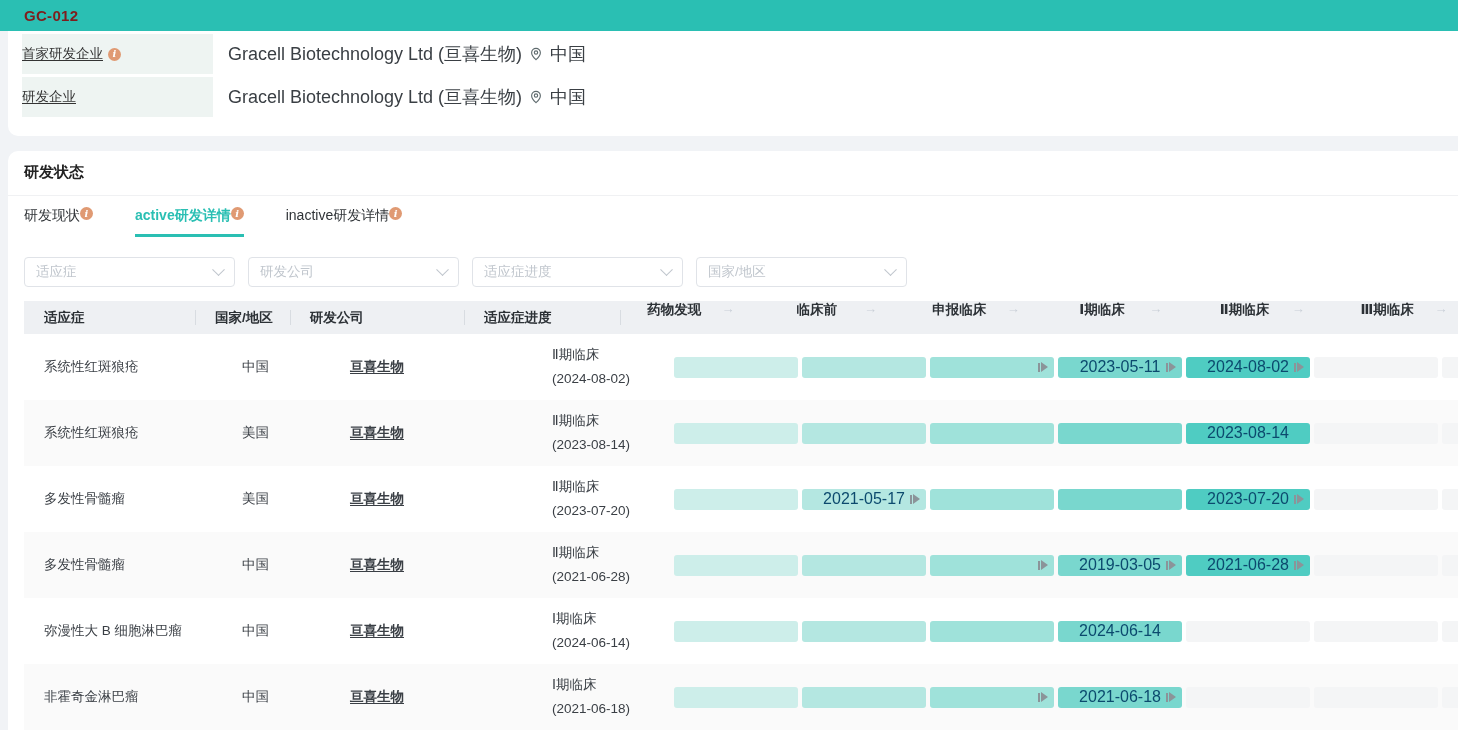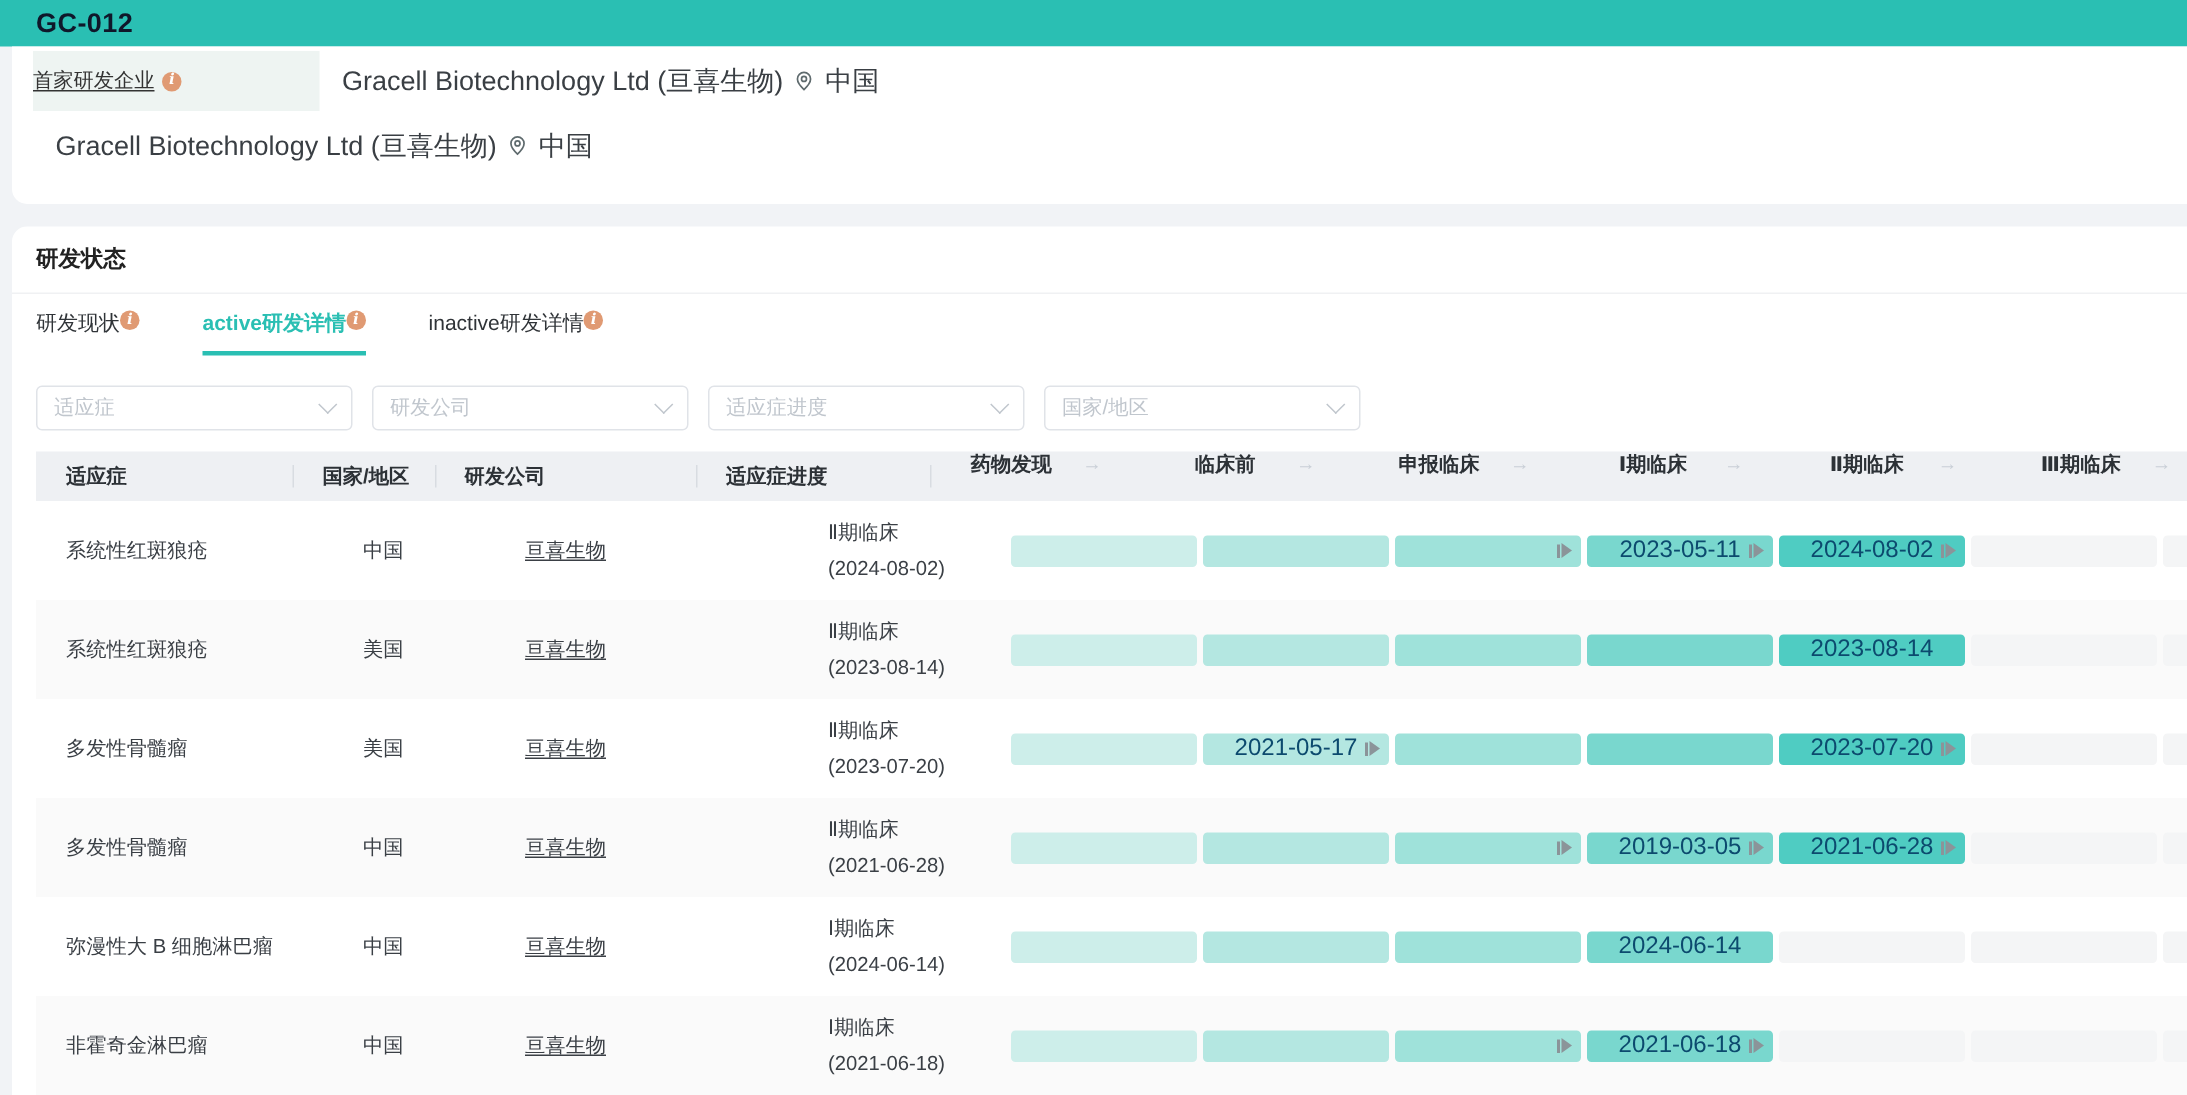--- a/index.html
+++ b/index.html
@@ -4,7 +4,7 @@
 <style>
   html,body{margin:0;padding:0;overflow:hidden;}
   body{width:1458px;height:730px;background:#f1f3f6;font-family:"Liberation Sans","DejaVu Sans",sans-serif;position:relative;}
-  .topbar{height:31px;background:#2abfb3;color:#0f172a;display:flex;align-items:center;padding-left:24px;font-weight:700;font-size:18px;letter-spacing:.3px;}
+  .topbar{height:31px;background:#2abfb3;color:#7f1d1d;display:flex;align-items:center;padding-left:24px;font-weight:700;font-size:15px;letter-spacing:.3px;}
   .card{background:#fff;margin-left:8px;width:1460px;box-sizing:border-box;}
   .card1{border-radius:0 0 10px 10px;padding:3px 0 16px 14px;margin-bottom:15px;}
   .inforow{display:flex;align-items:stretch;height:40px;margin-bottom:3px;}

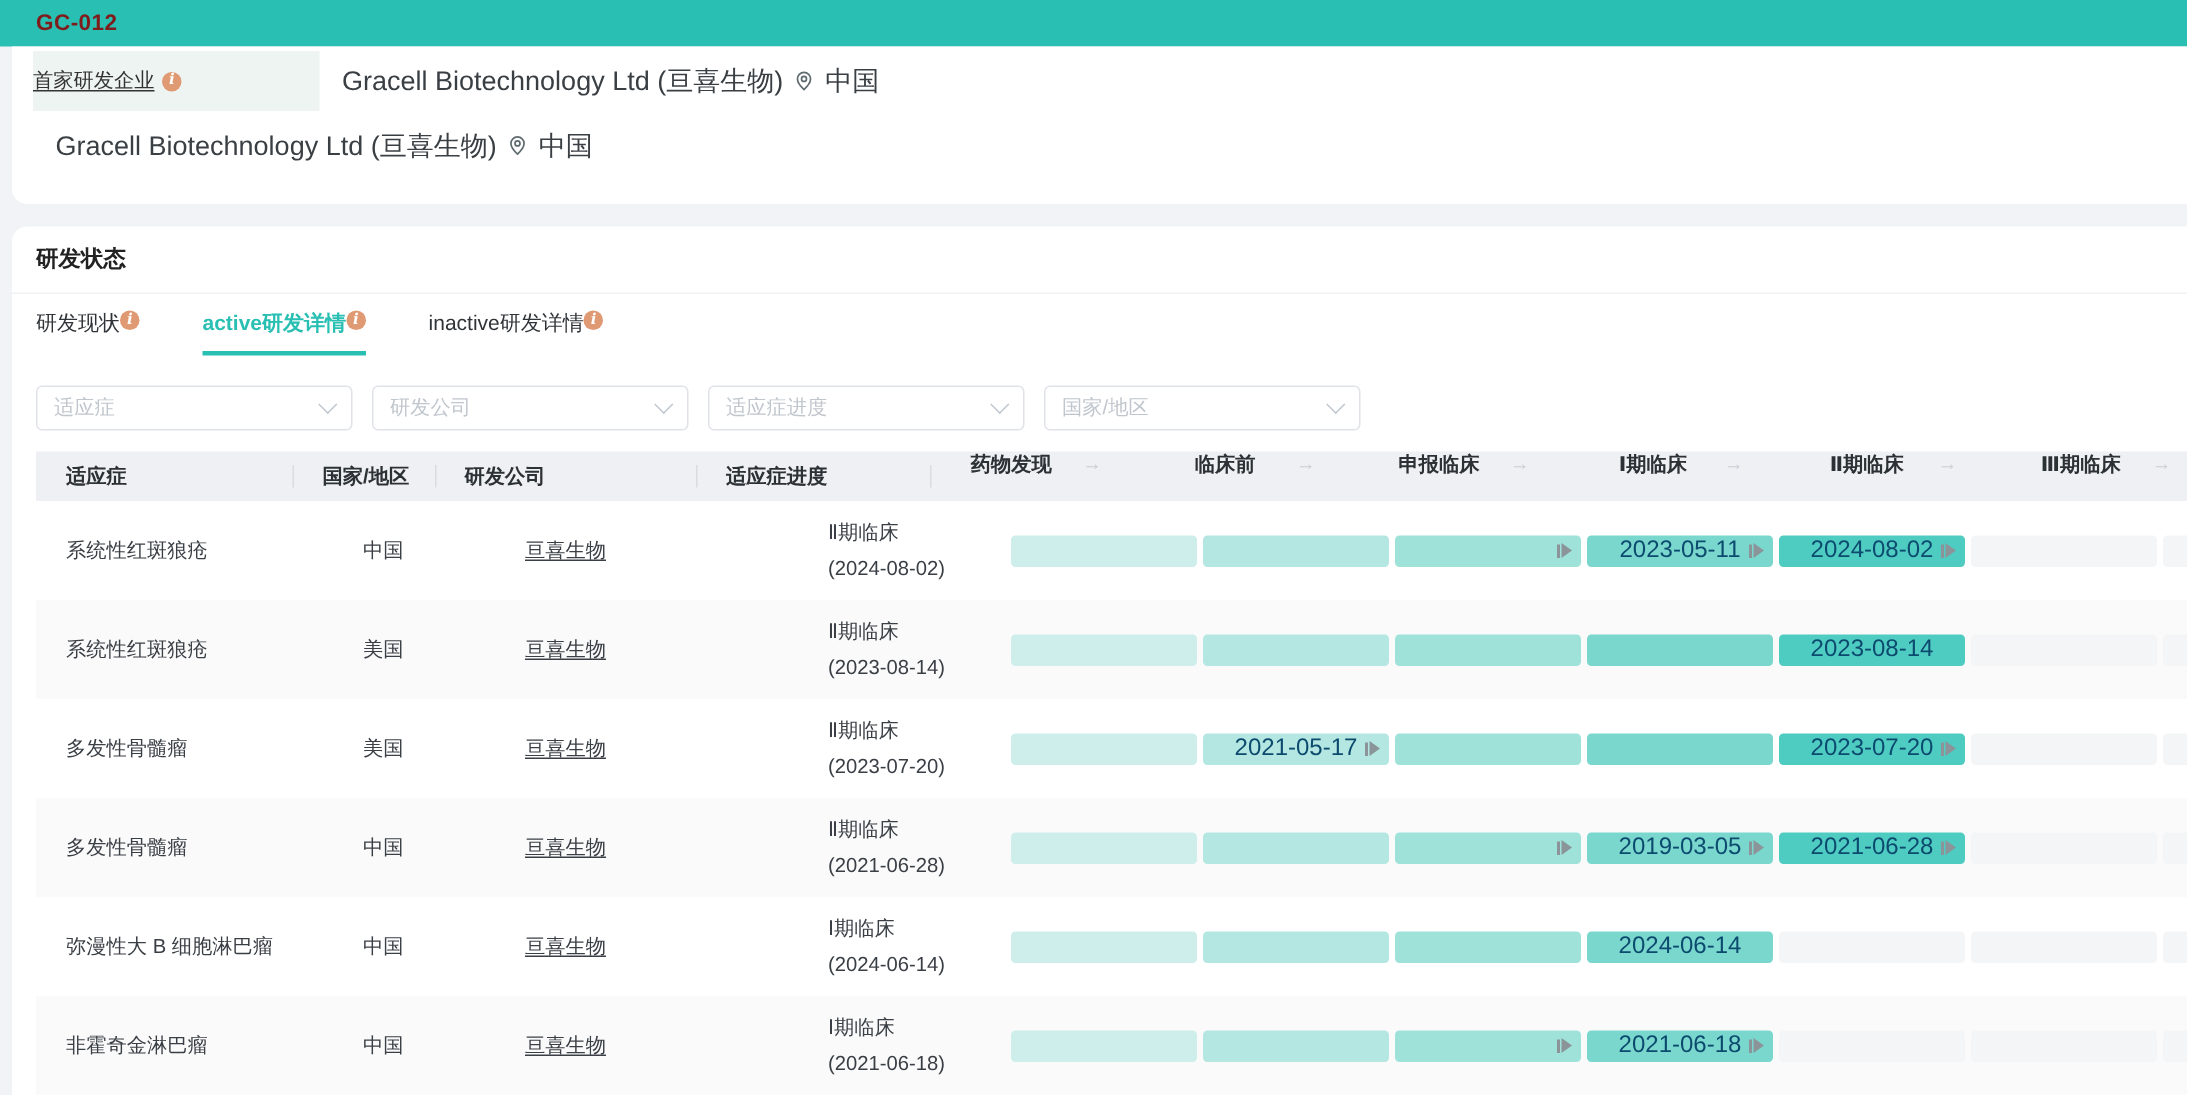--- a/index.html
+++ b/index.html
@@ -66,6 +66,9 @@
     </div>
   </div>
   <div class="inforow">
+    <div class="lbl">
+      <span class="txt">研发企业</span>
+    </div>
     <div class="val">
       <span>Gracell Biotechnology Ltd (亘喜生物)</span>
       <span class="pin">

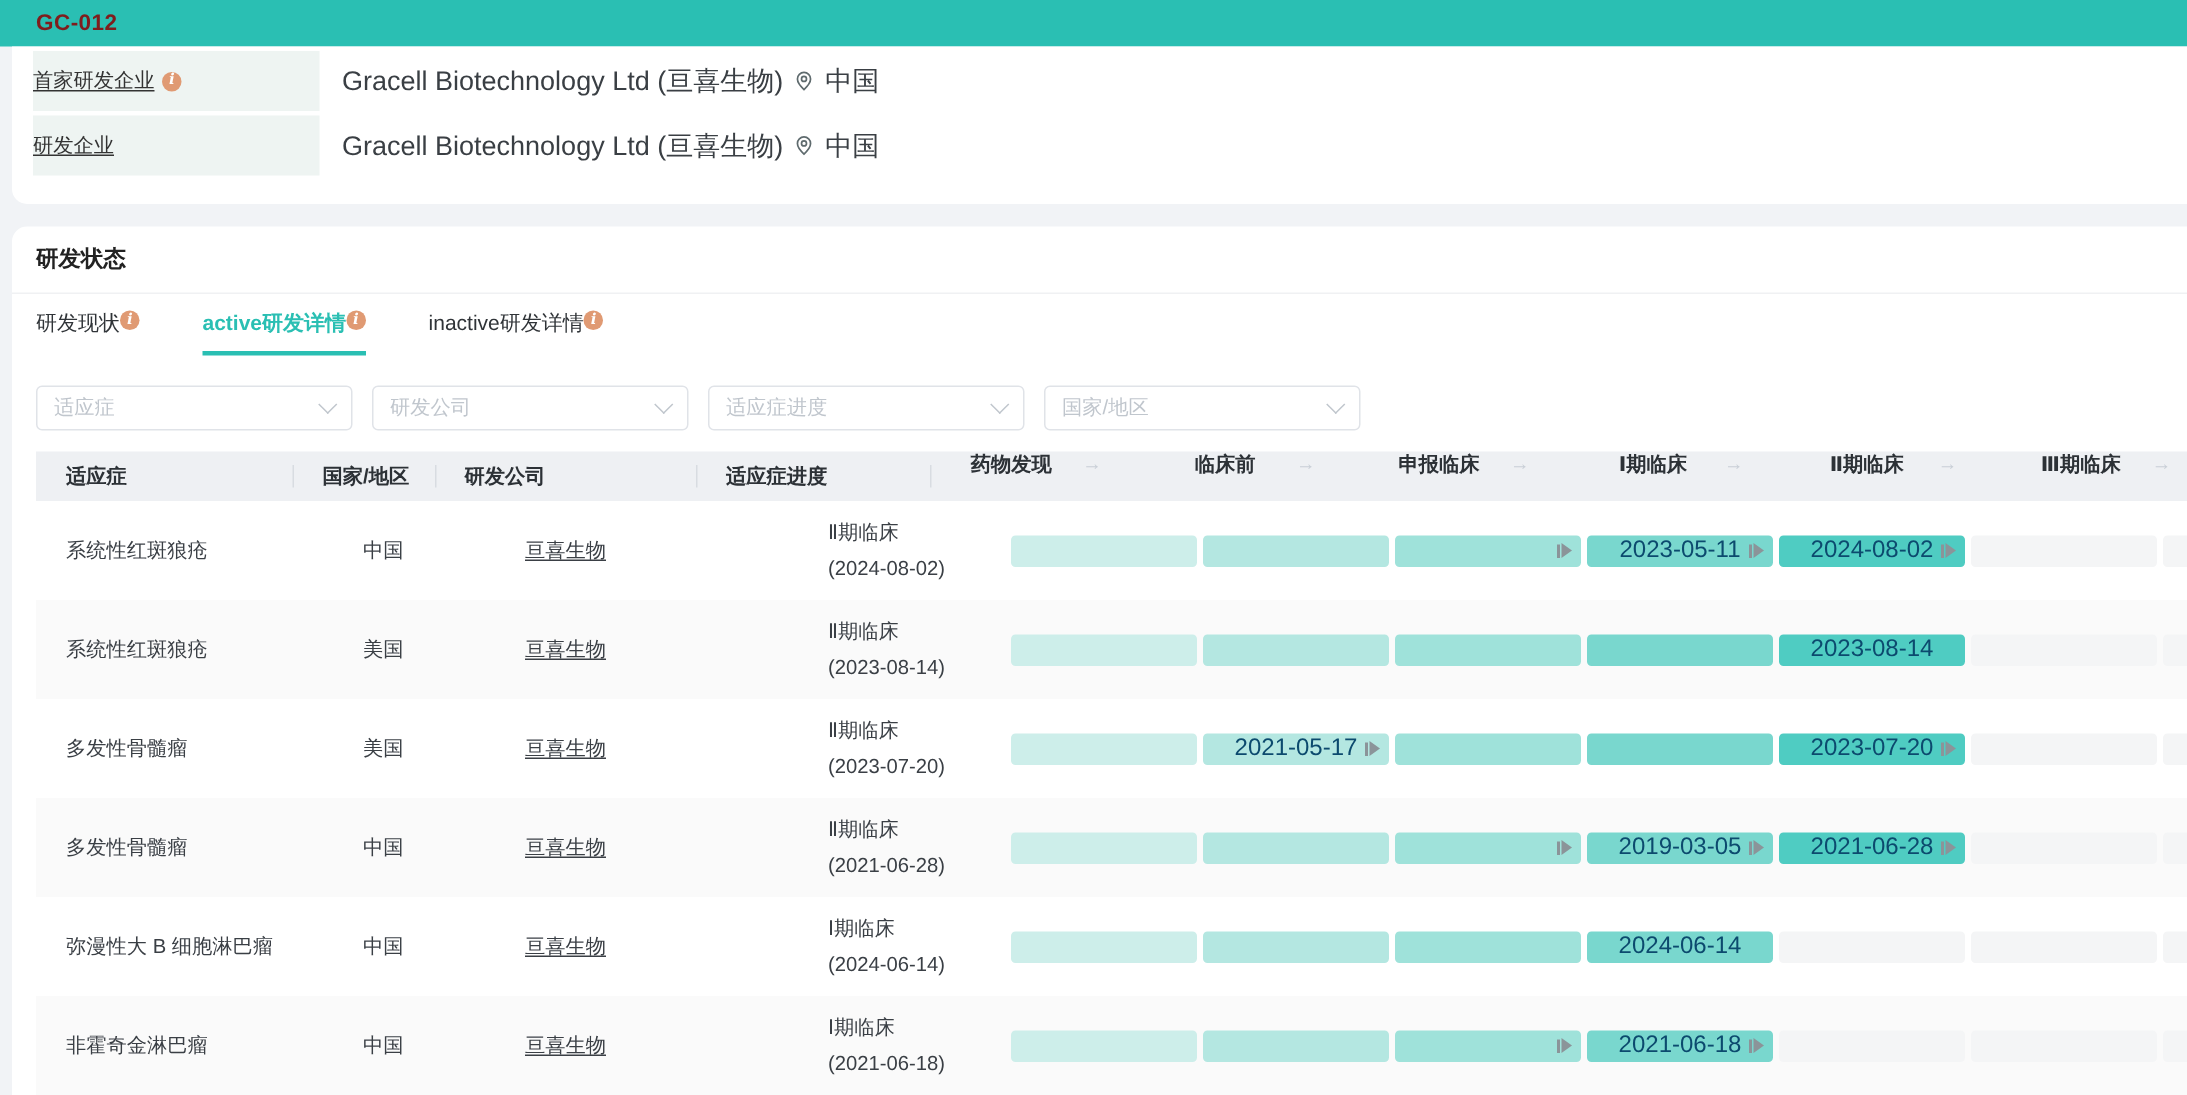--- a/index.html
+++ b/index.html
@@ -32,7 +32,7 @@
   .trow.stripe{background:#fafafa;}
   .tc{box-sizing:border-box;padding-left:20px;}
   .tc.w4{line-height:1.75;}
-  .company{text-decoration:underline;text-underline-offset:2px;cursor:pointer;}
+  .company{text-decoration:underline;text-underline-offset:2px;cursor:pointer;font-weight:bold;}
   .phases{display:flex;}
   .pc{width:128px;box-sizing:border-box;padding:0 2px;}
   .bar{height:21px;border-radius:3px;position:relative;display:flex;align-items:center;justify-content:center;font-size:16px;color:#0c4a6e;background:#f4f5f6;}

